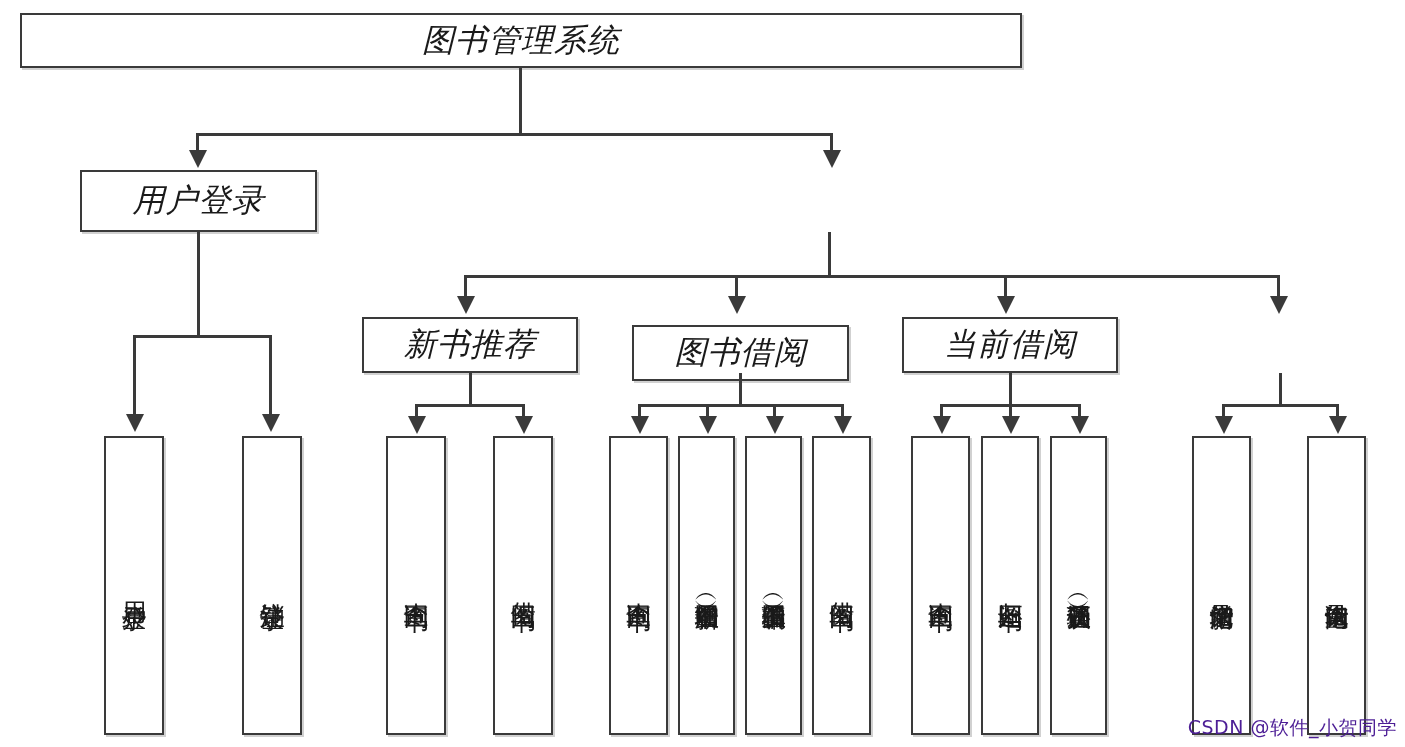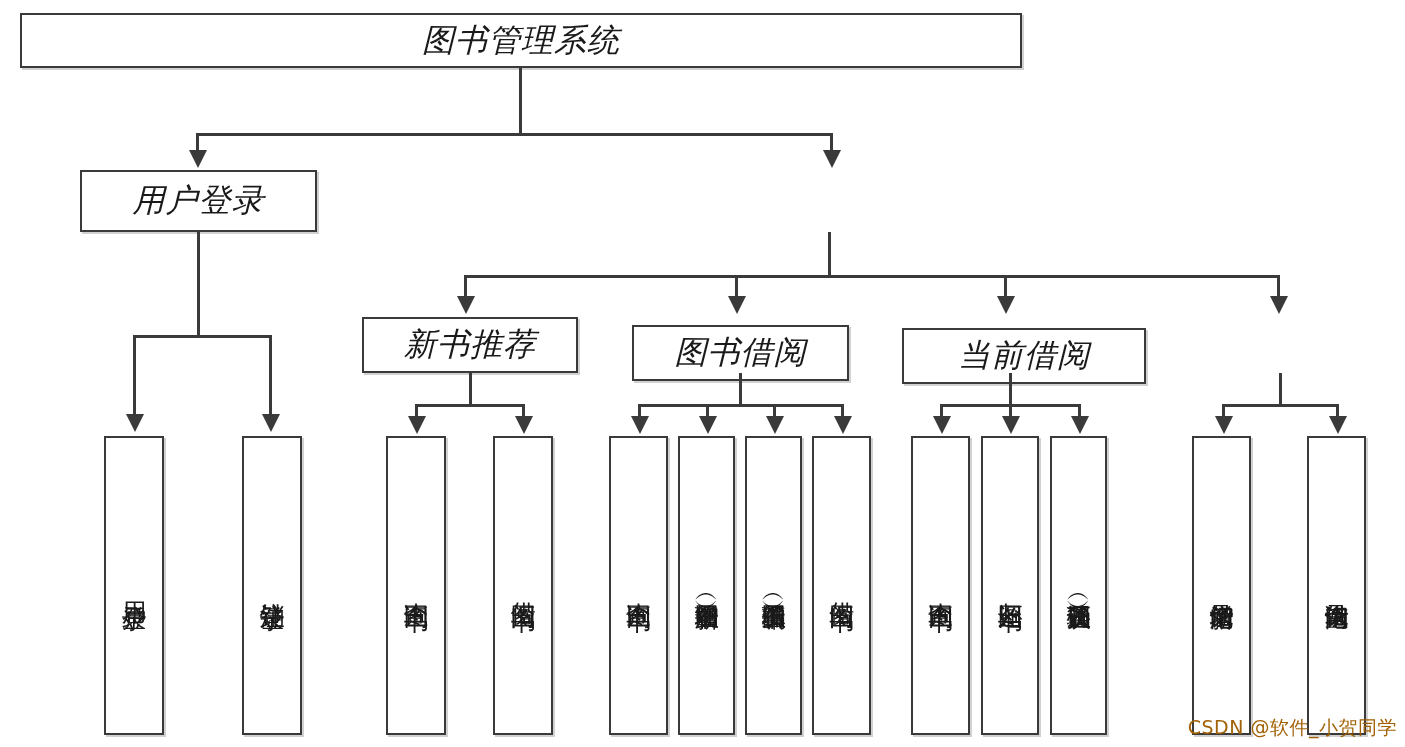--- a/index.html
+++ b/index.html
@@ -134,7 +134,7 @@
   <div class="node h shadow" style="left:632px; top:317px; width:217px; height:56px;margin-top:8px;">
     <span class="label">图书借阅</span>
   </div>
-  <div class="node h shadow" style="left:902px; top:328px; width:244px; height:56px;">
+  <div class="node h shadow" style="left:902px; top:317px; width:216px; height:56px;">
     <span class="label">当前借阅</span>
   </div>
 

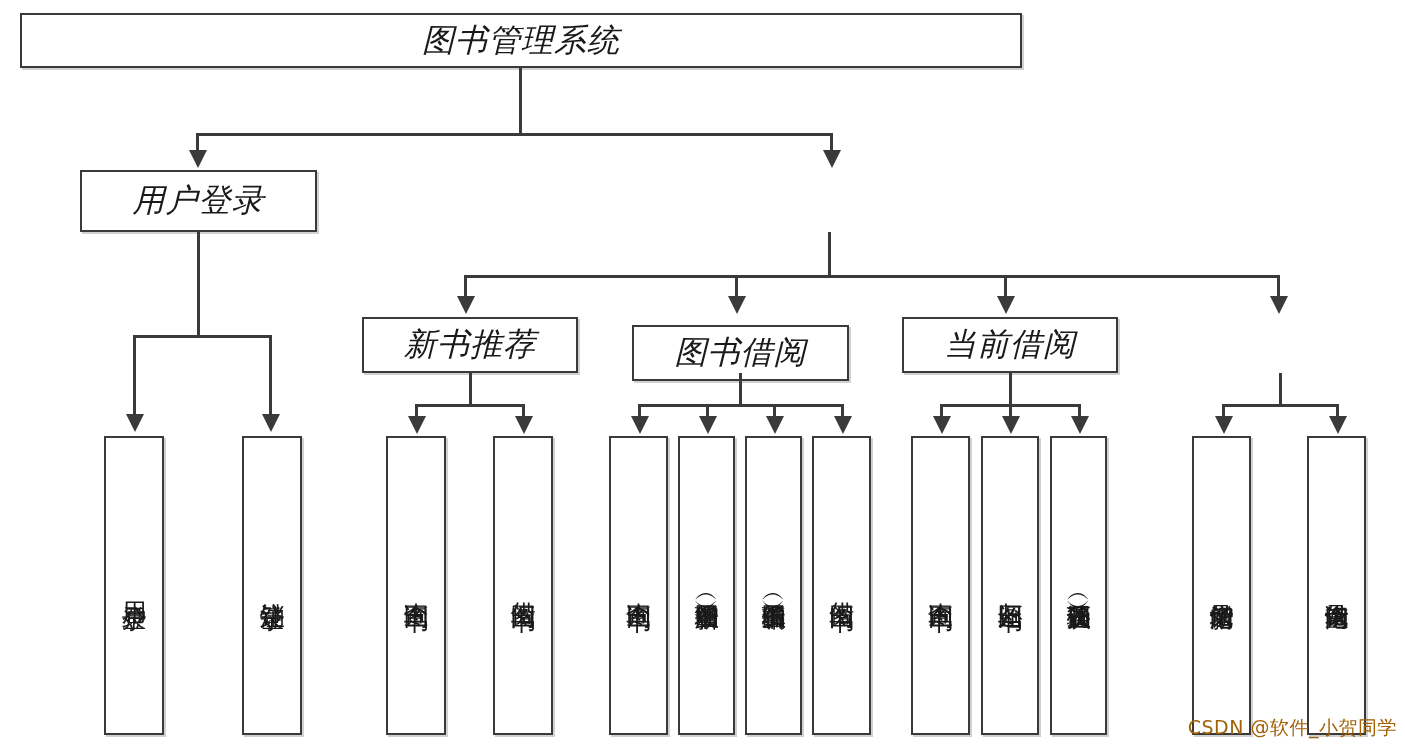--- a/index.html
+++ b/index.html
@@ -84,7 +84,7 @@
     right: 8px;
     bottom: 6px;
     font-size: 19px;
-    color: #a16207;
+    color: #4c1d95;
     letter-spacing: 0.5px;
     white-space: nowrap;
     pointer-events: none;

